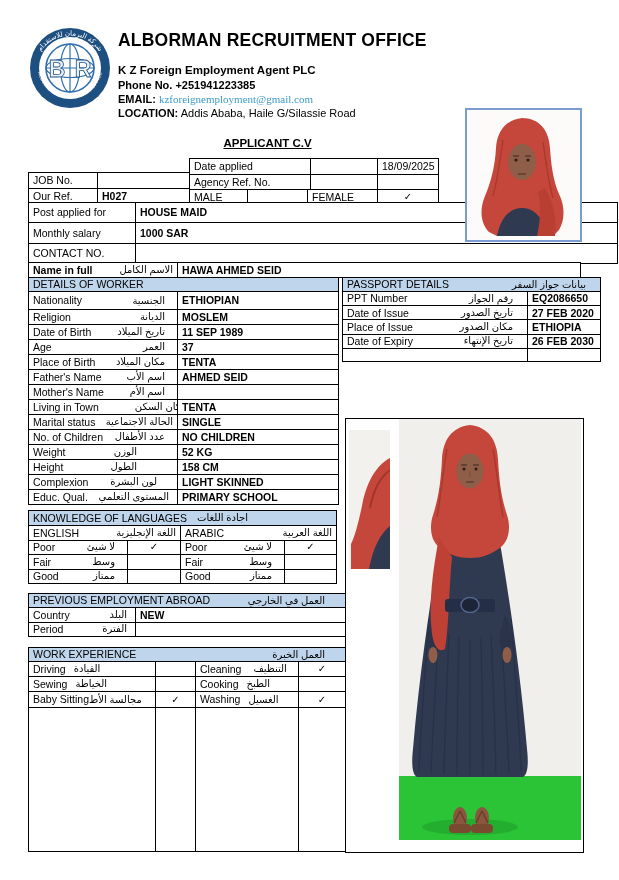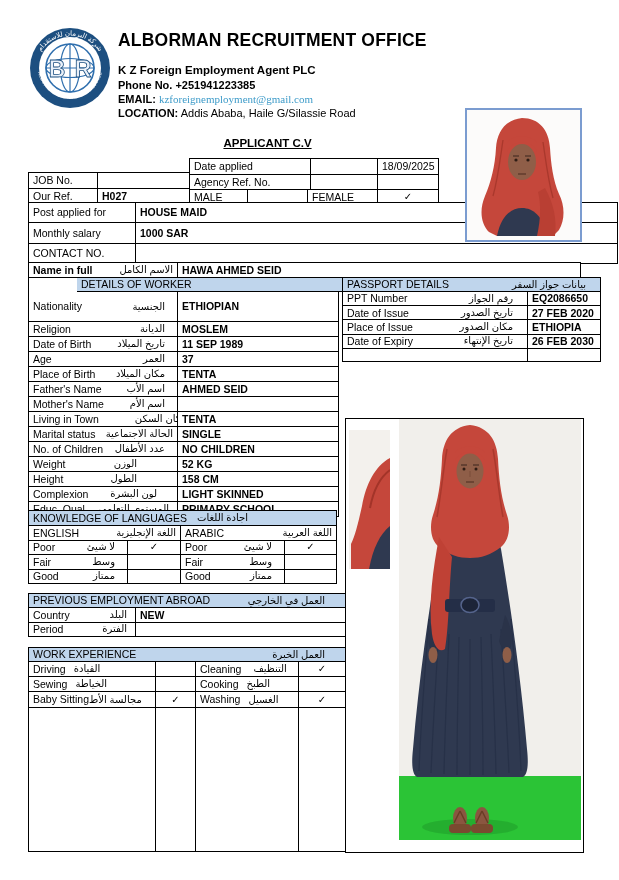--- a/index.html
+++ b/index.html
@@ -128,7 +128,7 @@
   </div>
 
   <div class="t" style="left:28px;top:277px;">
-    <div class="r" style="height:14px;margin-left:48px;">
+    <div class="r" style="height:14px;">
       <div class="c hd" style="width:310px;">DETAILS OF WORKER</div>
     </div>
     <div class="r" style="height:30px;">

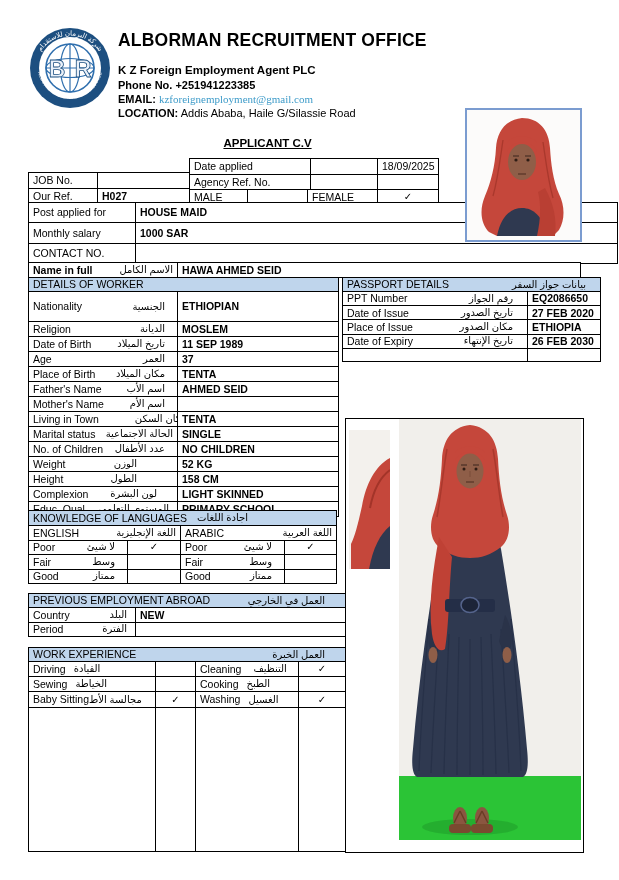--- a/index.html
+++ b/index.html
@@ -131,7 +131,7 @@
     <div class="r" style="height:14px;">
       <div class="c hd" style="width:310px;">DETAILS OF WORKER</div>
     </div>
-    <div class="r" style="height:30px;">
+    <div class="r" style="height:18px;">
         <div class="c sb" style="width:149px;padding-right:12px;">
           <span>Nationality</span>
           <span class="ar">الجنسية</span>

